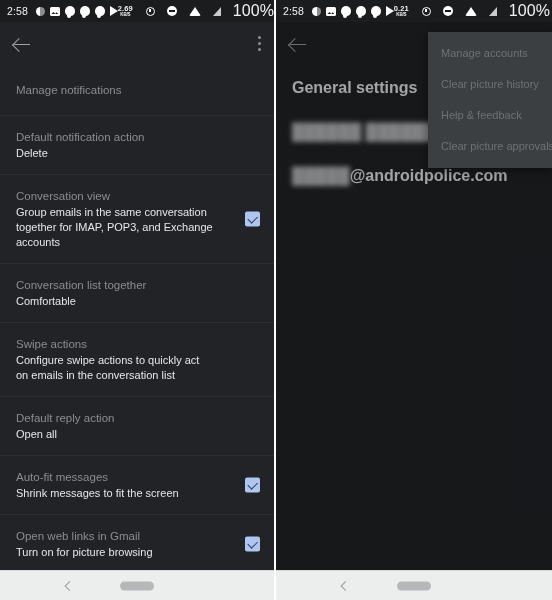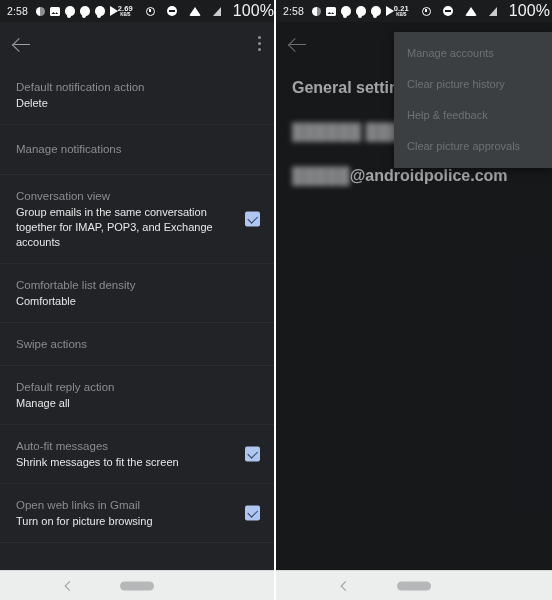--- a/index.html
+++ b/index.html
@@ -143,7 +143,7 @@
   .menu {
     position: absolute;
     right: 0px; top: 32px;
-    width: 158px;
+    width: 124px;
     background: #3c3f42;
     box-shadow: 0 2px 8px rgba(0,0,0,.5);
     padding: 6px 0;

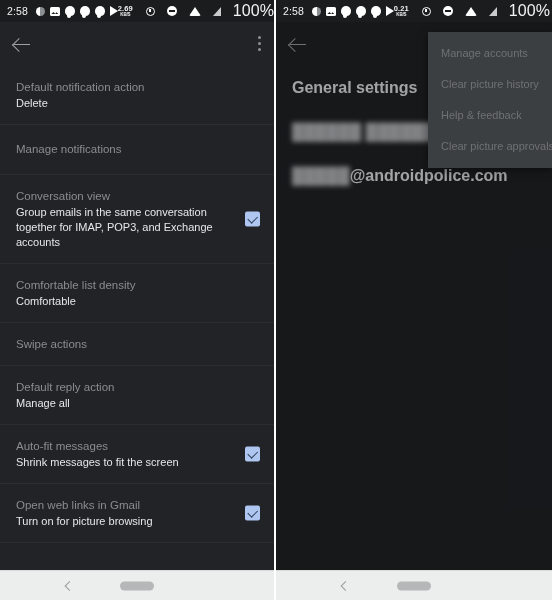--- a/index.html
+++ b/index.html
@@ -228,13 +228,13 @@
 
       <div class="list">
 
+        <div class="row" style="padding-top:17px;padding-bottom:17px;">
+          <div class="title">Manage notifications</div>
+        </div>
+
         <div class="row">
           <div class="title">Default notification action</div>
           <div class="sub">Delete</div>
-        </div>
-
-        <div class="row" style="padding-top:17px;padding-bottom:17px;">
-          <div class="title">Manage notifications</div>
         </div>
 
         <div class="row has-cb">

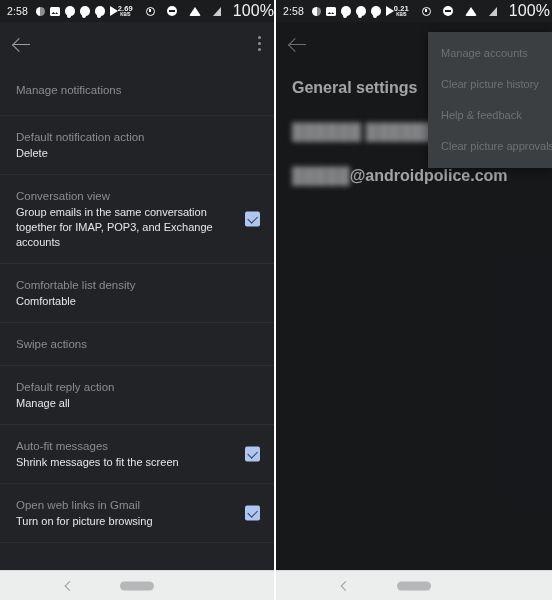--- a/index.html
+++ b/index.html
@@ -244,7 +244,7 @@
         </div>
 
         <div class="row">
-          <div class="title">Comfortable list density</div>
+          <div class="title">Conversation list together</div>
           <div class="sub">Comfortable</div>
         </div>
 

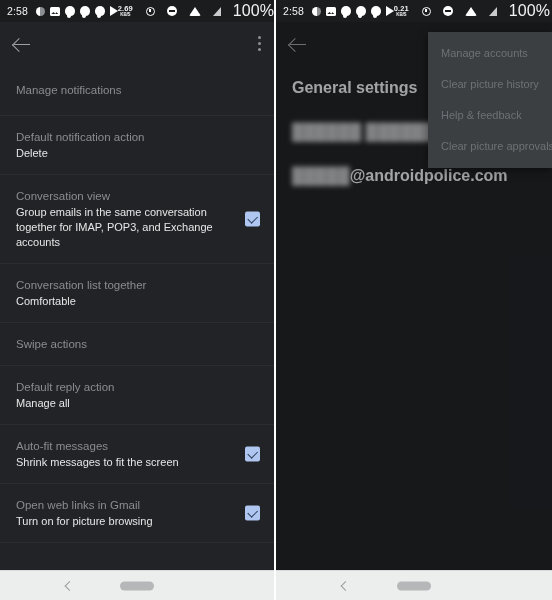--- a/index.html
+++ b/index.html
@@ -250,6 +250,7 @@
 
         <div class="row">
           <div class="title">Swipe actions</div>
+          <div class="sub">Configure swipe actions to quickly act on emails in the conversation list</div>
         </div>
 
         <div class="row">

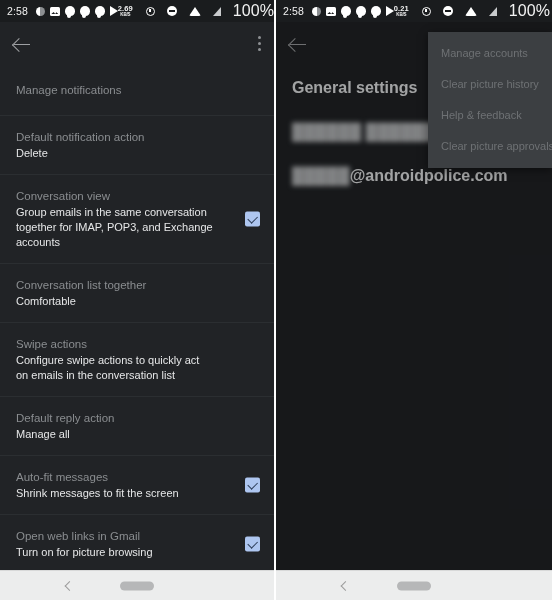--- a/index.html
+++ b/index.html
@@ -255,7 +255,7 @@
 
         <div class="row">
           <div class="title">Default reply action</div>
-          <div class="sub">Manage all</div>
+          <div class="sub">Open all</div>
         </div>
 
         <div class="row has-cb">

